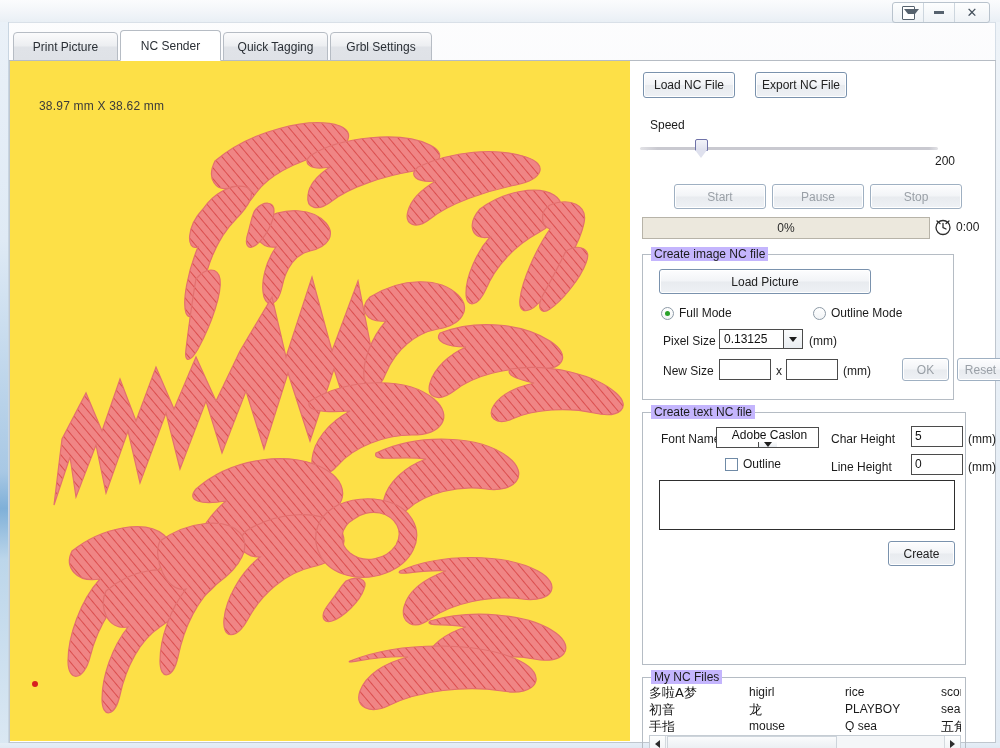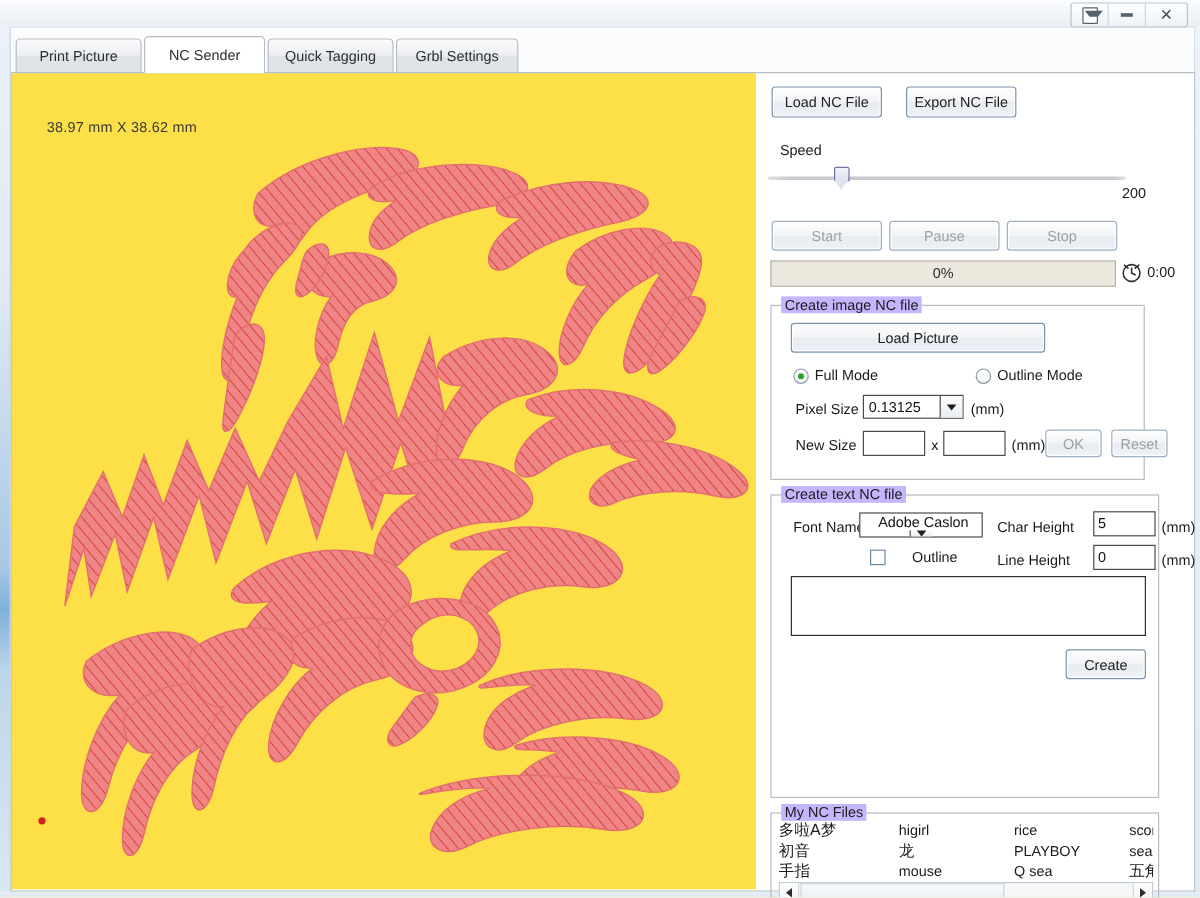--- a/index.html
+++ b/index.html
@@ -81,7 +81,7 @@
     color:#222;font-size:12px;display:flex;align-items:center;justify-content:center;
     box-shadow:inset 0 0 0 1px #ffffff;
   }
-  .btn.disabled{color:#9aa0a7;border-color:#9fb0c2;}
+  .btn.disabled{color:#9aa0a7;border-color:#9fb0c2;margin-left:31px;}
   .lbl{position:absolute;color:#1b1b1b;font-size:12px;}
 
   #btn-load-nc{position:absolute;left:13px;top:11px;width:92px;height:26px;}

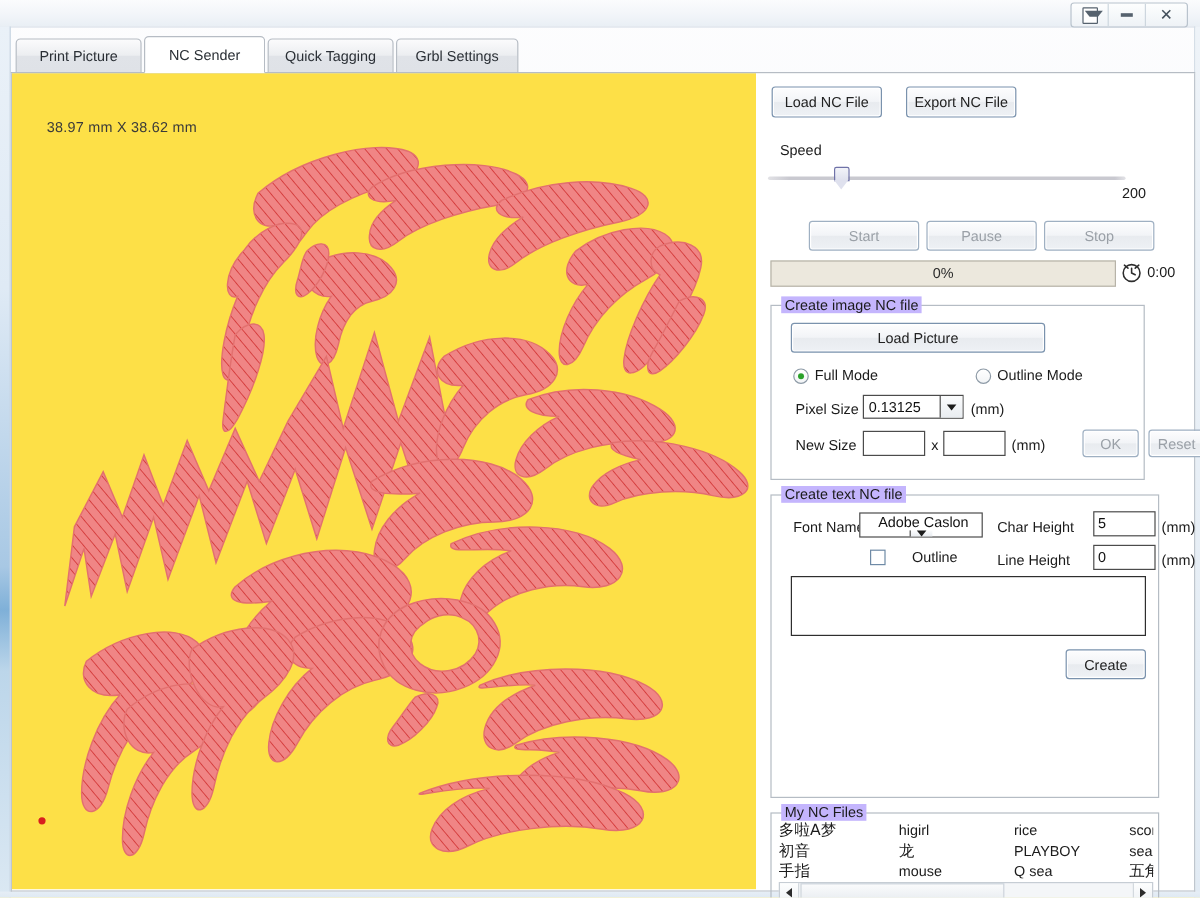--- a/index.html
+++ b/index.html
@@ -152,7 +152,7 @@
   #lbl-charh{left:188px;top:19px;}
   #tb-charh{left:268px;top:13px;width:52px;height:21px;}
   #lbl-charh-unit{left:325px;top:19px;}
-  .checkrow{position:absolute;left:82px;top:44px;display:flex;align-items:center;gap:22px;font-size:12px;}
+  .checkrow{position:absolute;left:82px;top:44px;display:flex;align-items:center;gap:5px;font-size:12px;}
   .cbox{width:13px;height:13px;box-sizing:border-box;border:1px solid #6f8aa6;background:#fff;display:inline-block;}
   #lbl-lineh{left:188px;top:47px;}
   #tb-lineh{left:268px;top:41px;width:52px;height:21px;}

